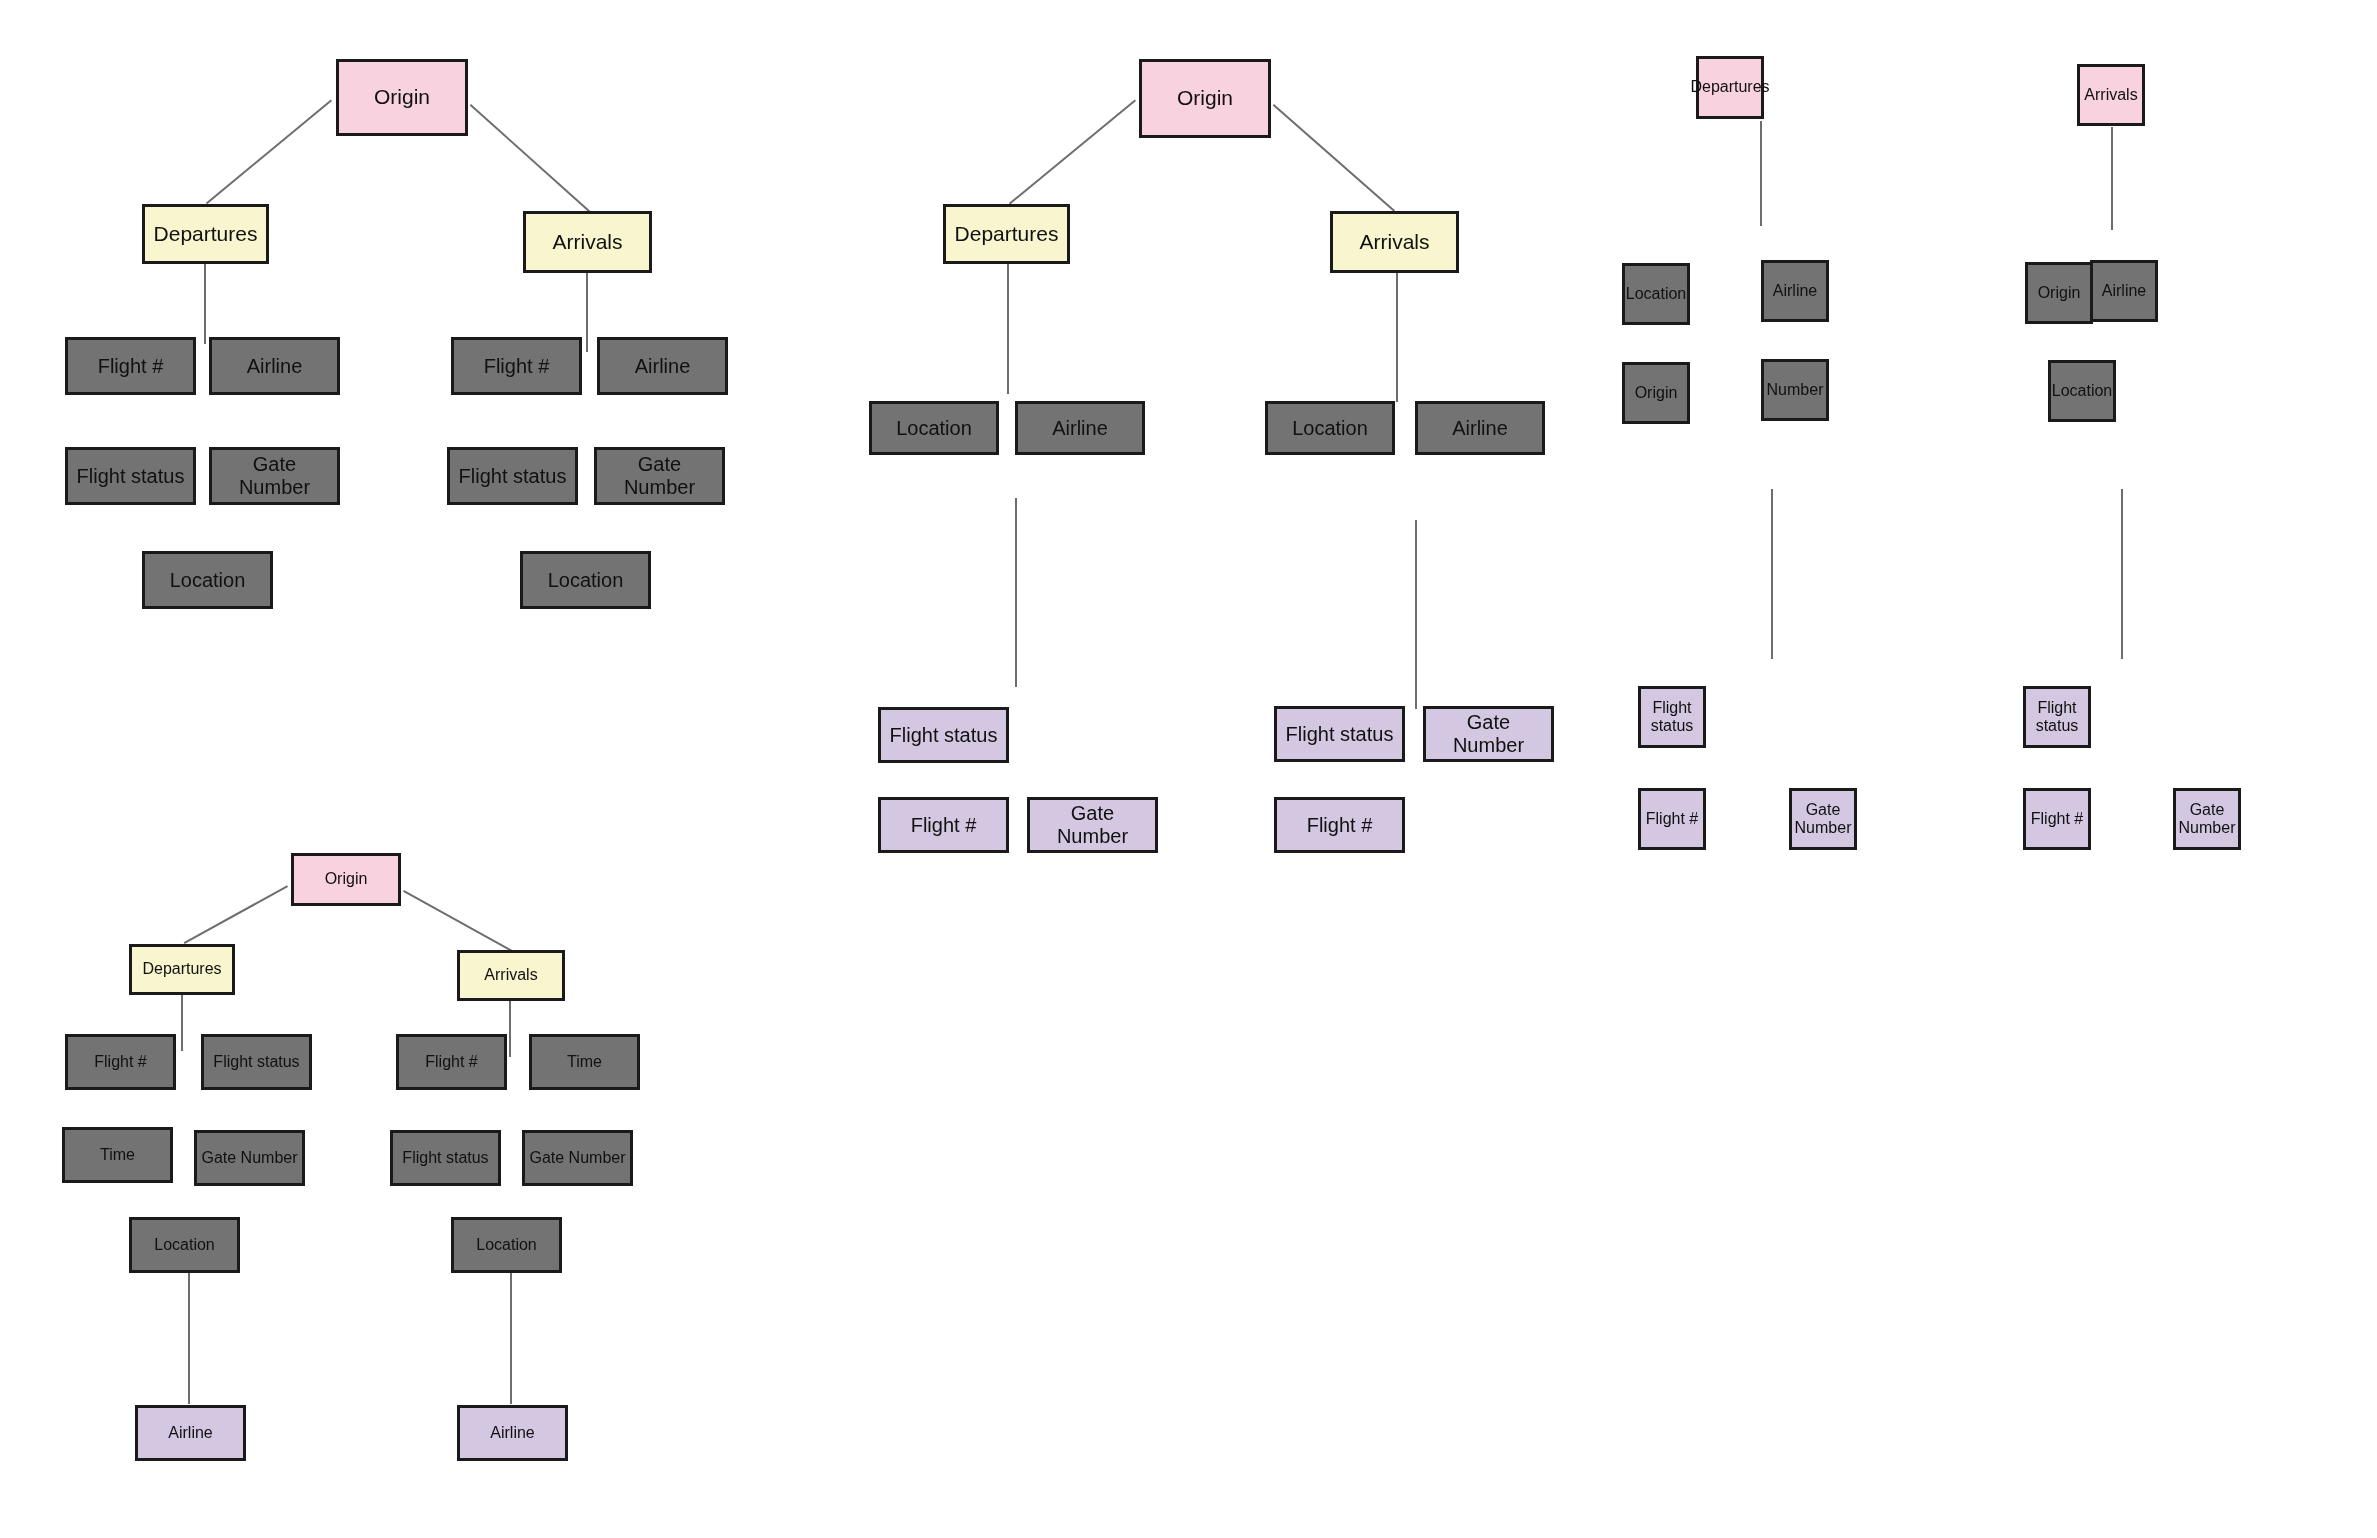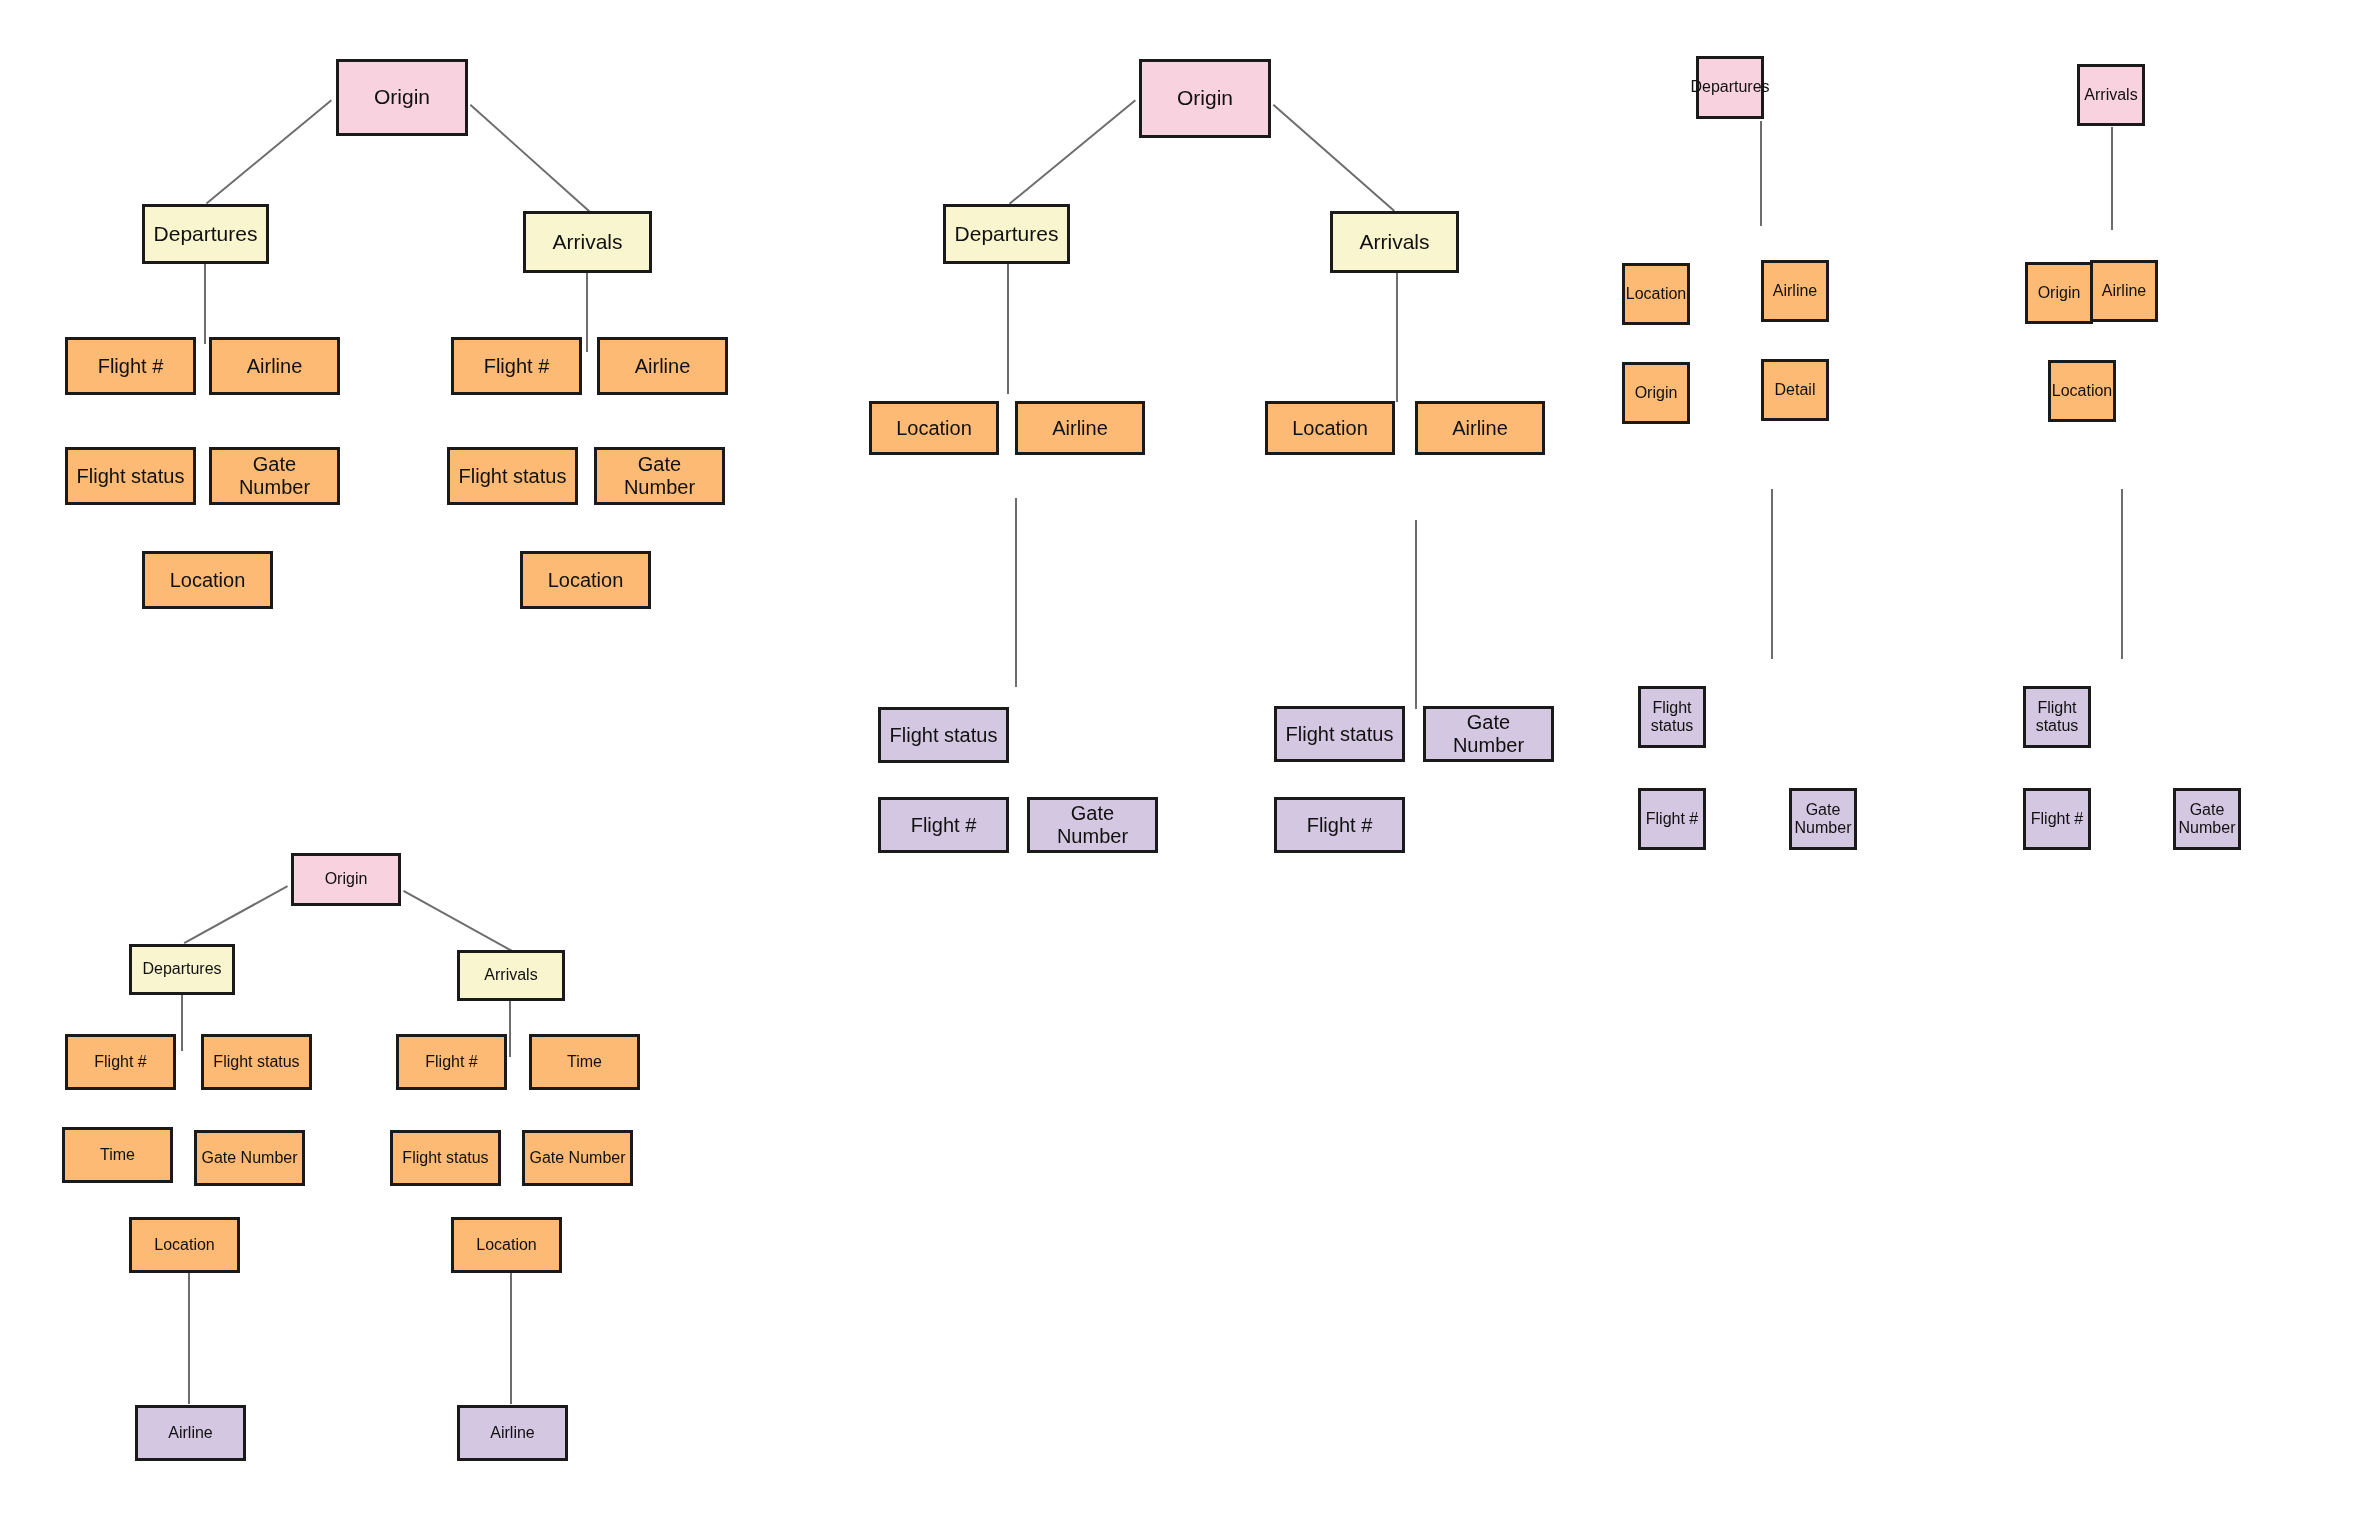--- a/index.html
+++ b/index.html
@@ -29,7 +29,7 @@
   }
   .node.pink   { background: #f8d2de; }
   .node.yellow { background: #f9f5ce; }
-  .node.green  { background: #fdba74; }
+  .node.green  { background: #737373; }
   .node.purple { background: #d4c7e1; }
 
   .edge {

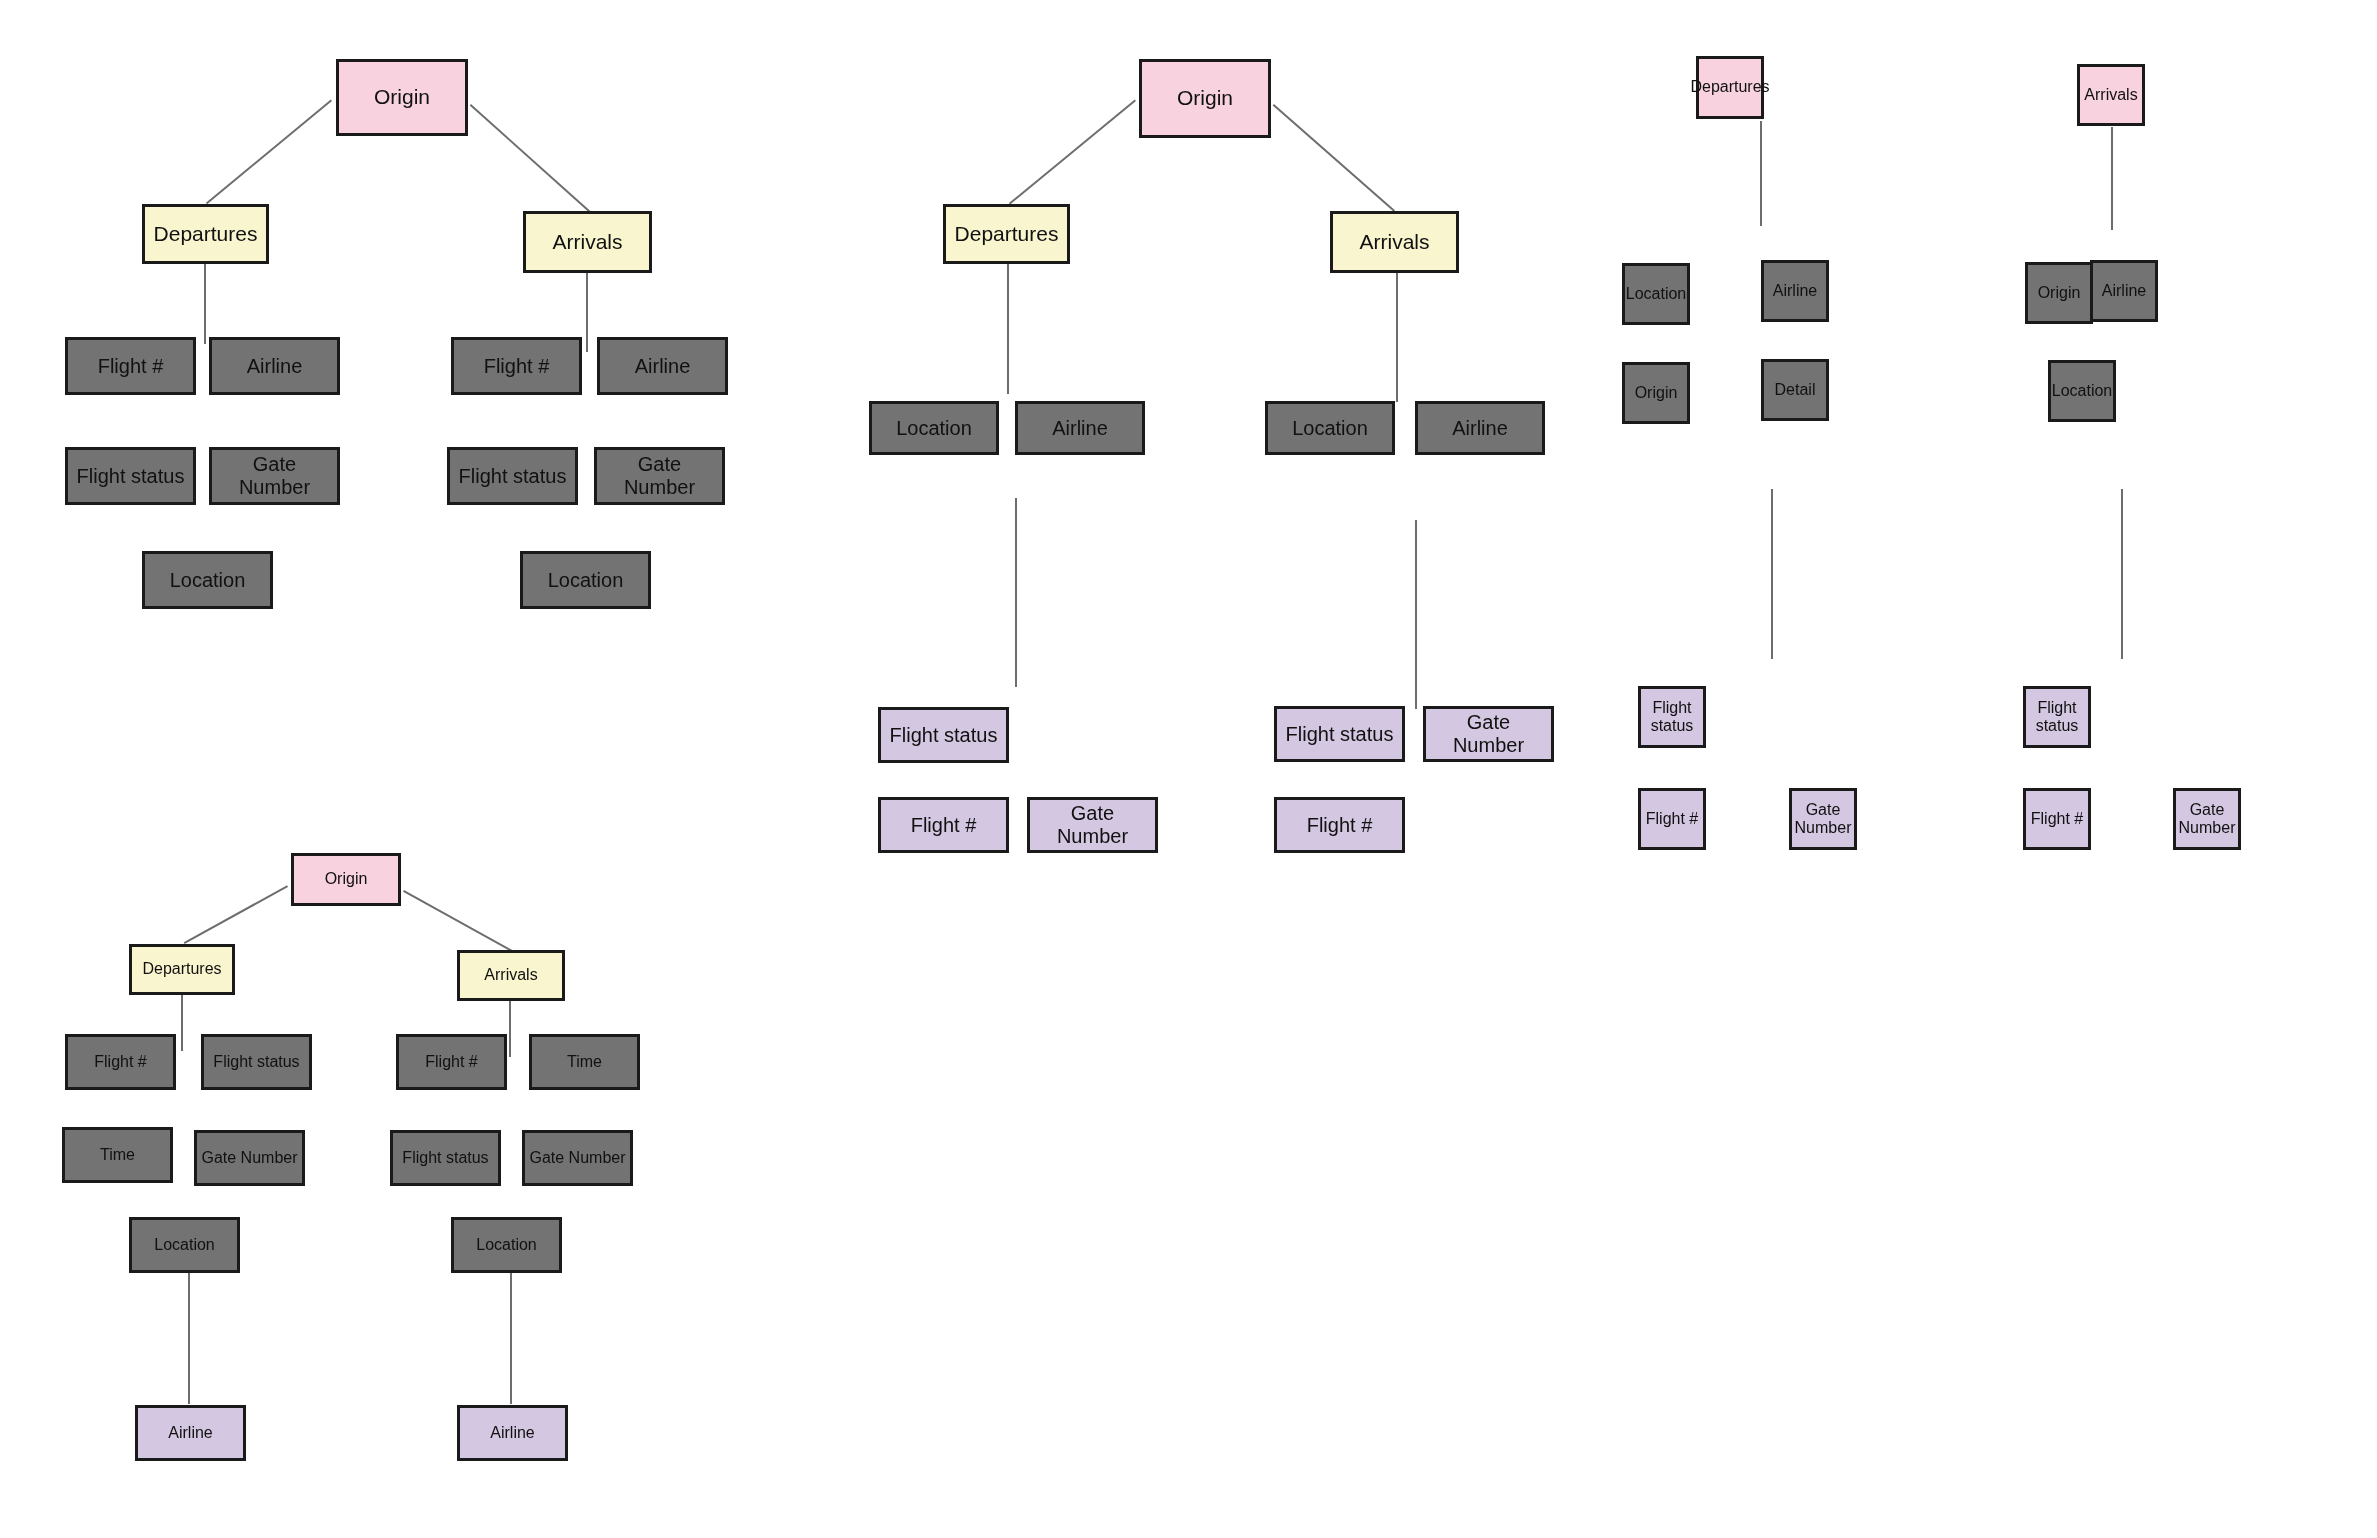--- a/index.html
+++ b/index.html
@@ -112,7 +112,7 @@
       <div class="node green" style="left: 1622px; top: 263px; width: 68px; height: 62px; font-size: 16px;">Location</div>
       <div class="node green" style="left: 1761px; top: 260px; width: 68px; height: 62px; font-size: 16px;">Airline</div>
       <div class="node green" style="left: 1622px; top: 362px; width: 68px; height: 62px; font-size: 16px;">Origin</div>
-      <div class="node green" style="left: 1761px; top: 359px; width: 68px; height: 62px; font-size: 16px;">Detail</div>
+      <div class="node green" style="left: 1761px; top: 359px; width: 68px; height: 62px; font-size: 16px;">Number</div>
       <div class="node purple" style="left: 1638px; top: 686px; width: 68px; height: 62px; font-size: 16px;">Flight status</div>
       <div class="node purple" style="left: 1638px; top: 788px; width: 68px; height: 62px; font-size: 16px;">Flight #</div>
       <div class="node purple" style="left: 1789px; top: 788px; width: 68px; height: 62px; font-size: 16px;">Gate Number</div>

